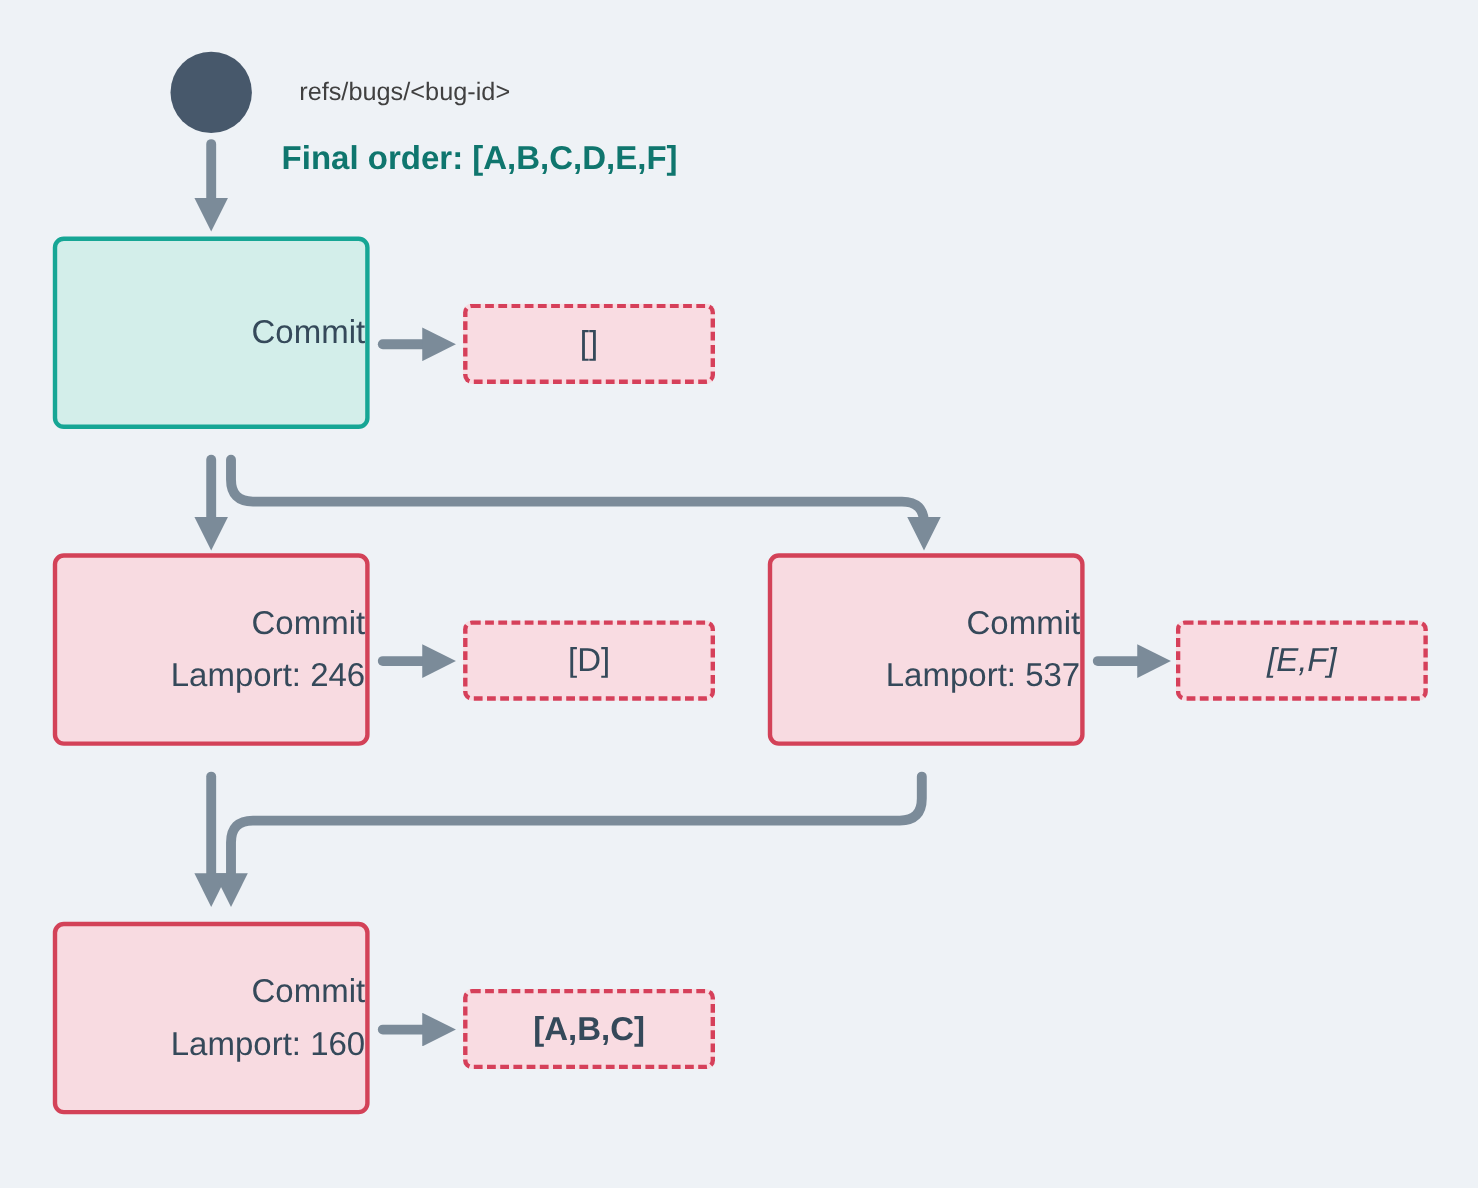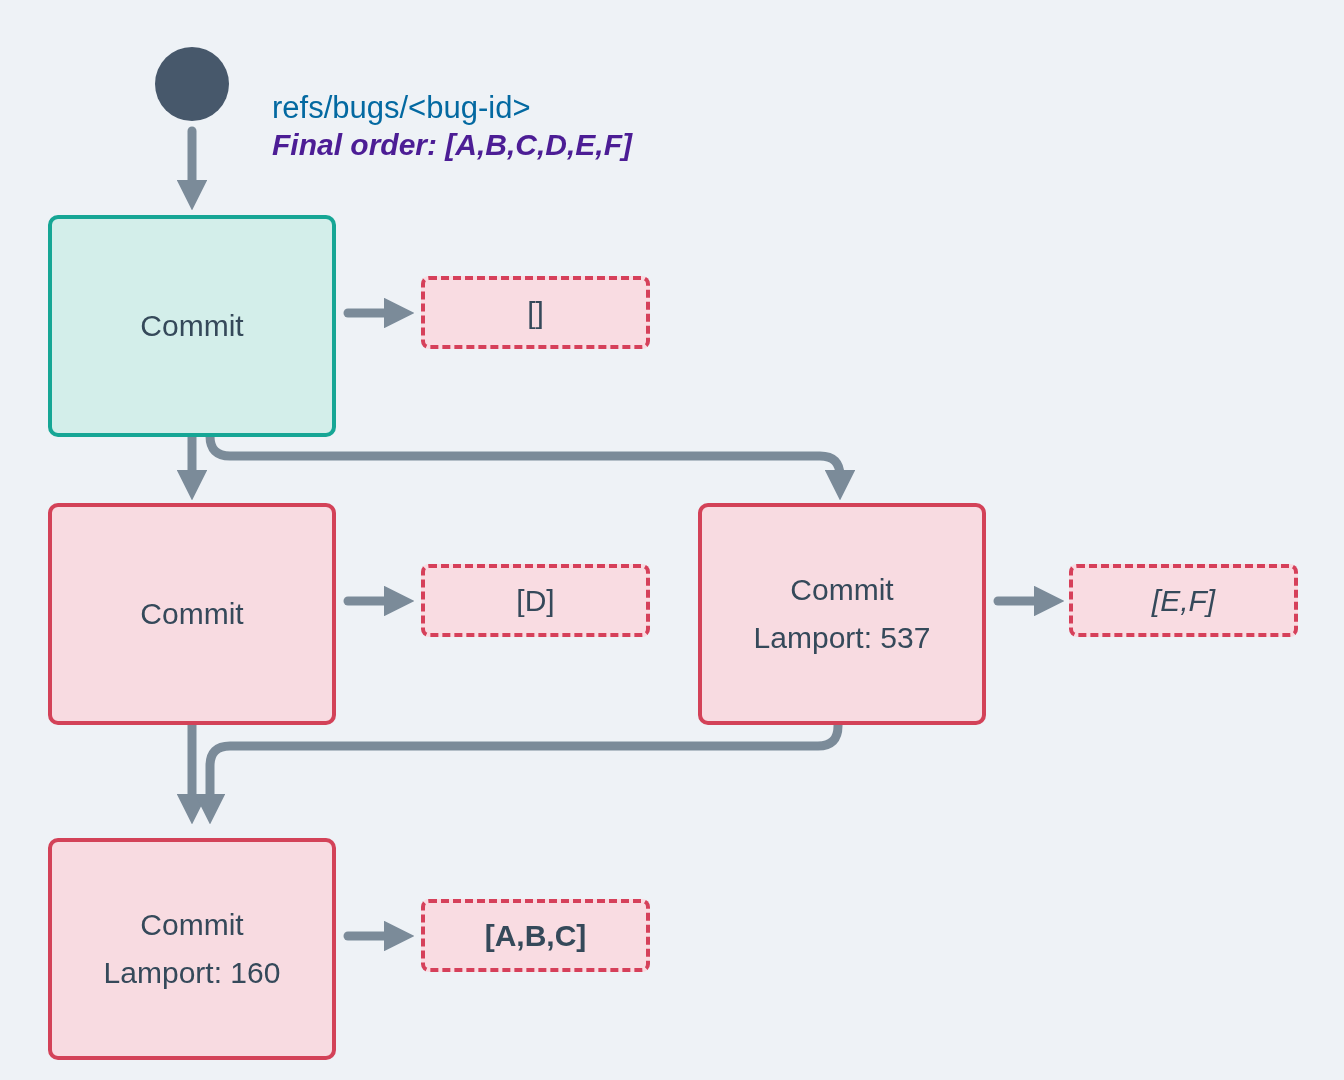--- a/index.html
+++ b/index.html
@@ -36,10 +36,9 @@
     position: absolute;
     left: 272px;
     top: 70px;
-    font-size: 31px;
-    color: #0369a1;
+    font-size: 23px;
+    color: #404040;
     white-space: nowrap;
-    margin-top: 20px;
   }
   .final-order {
     position: absolute;

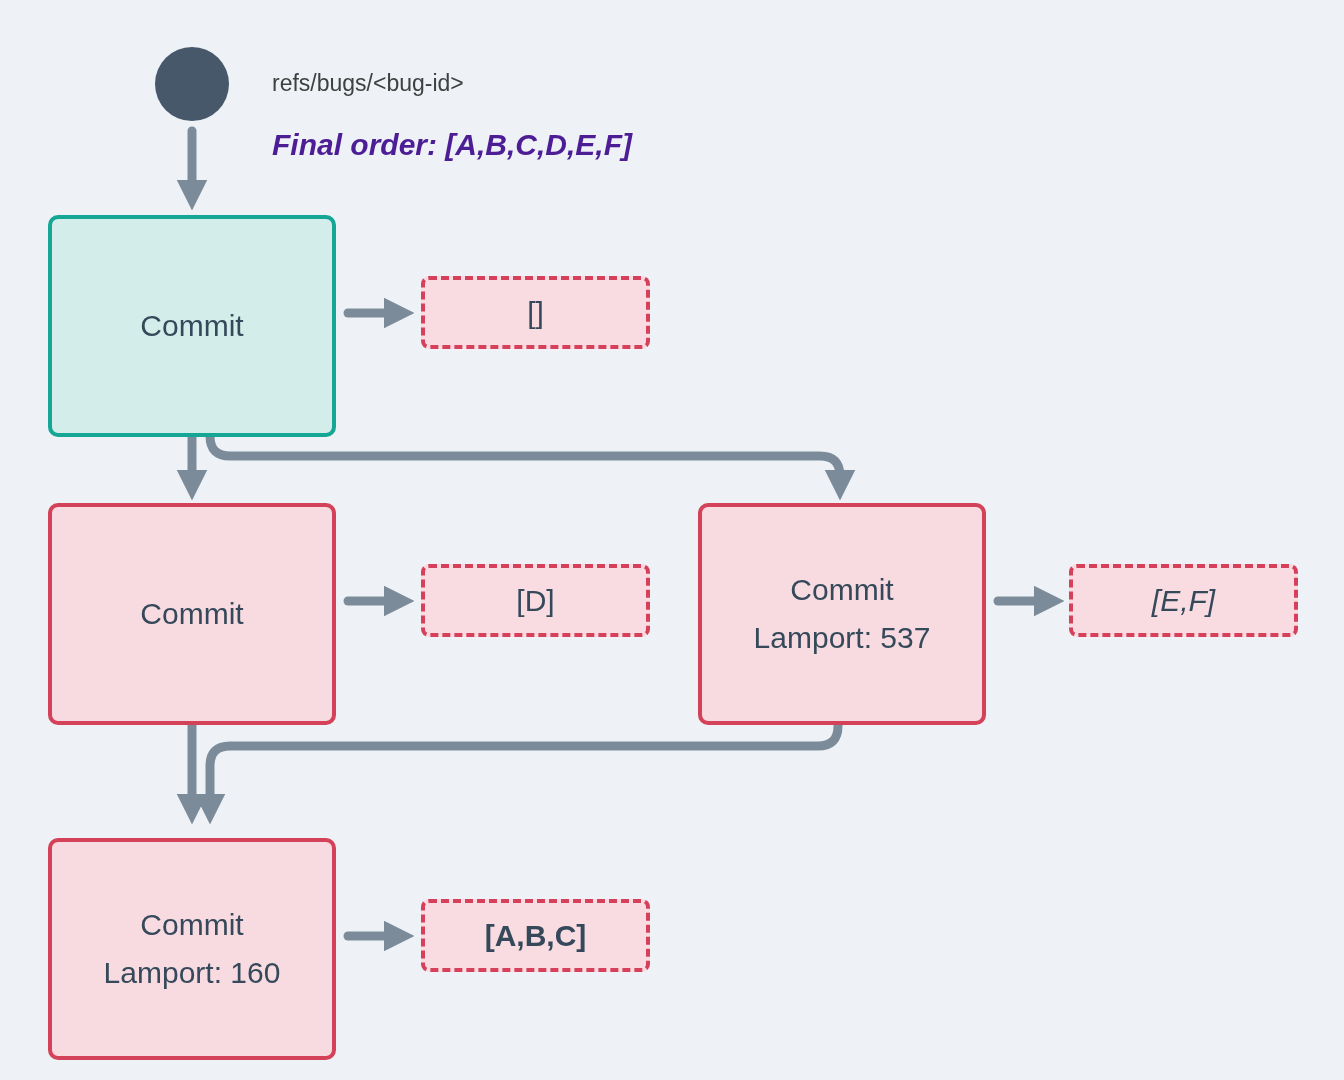--- a/index.html
+++ b/index.html
@@ -42,13 +42,12 @@
   }
   .final-order {
     position: absolute;
-    left: 272px;
+    left: 256px;
     top: 128px;
     font-size: 30px;
     font-weight: 700;
-    color: #4c1d95;
+    color: #0f766e;
     white-space: nowrap;
-    font-style: italic;
   }
   .commit-box {
     position: absolute;

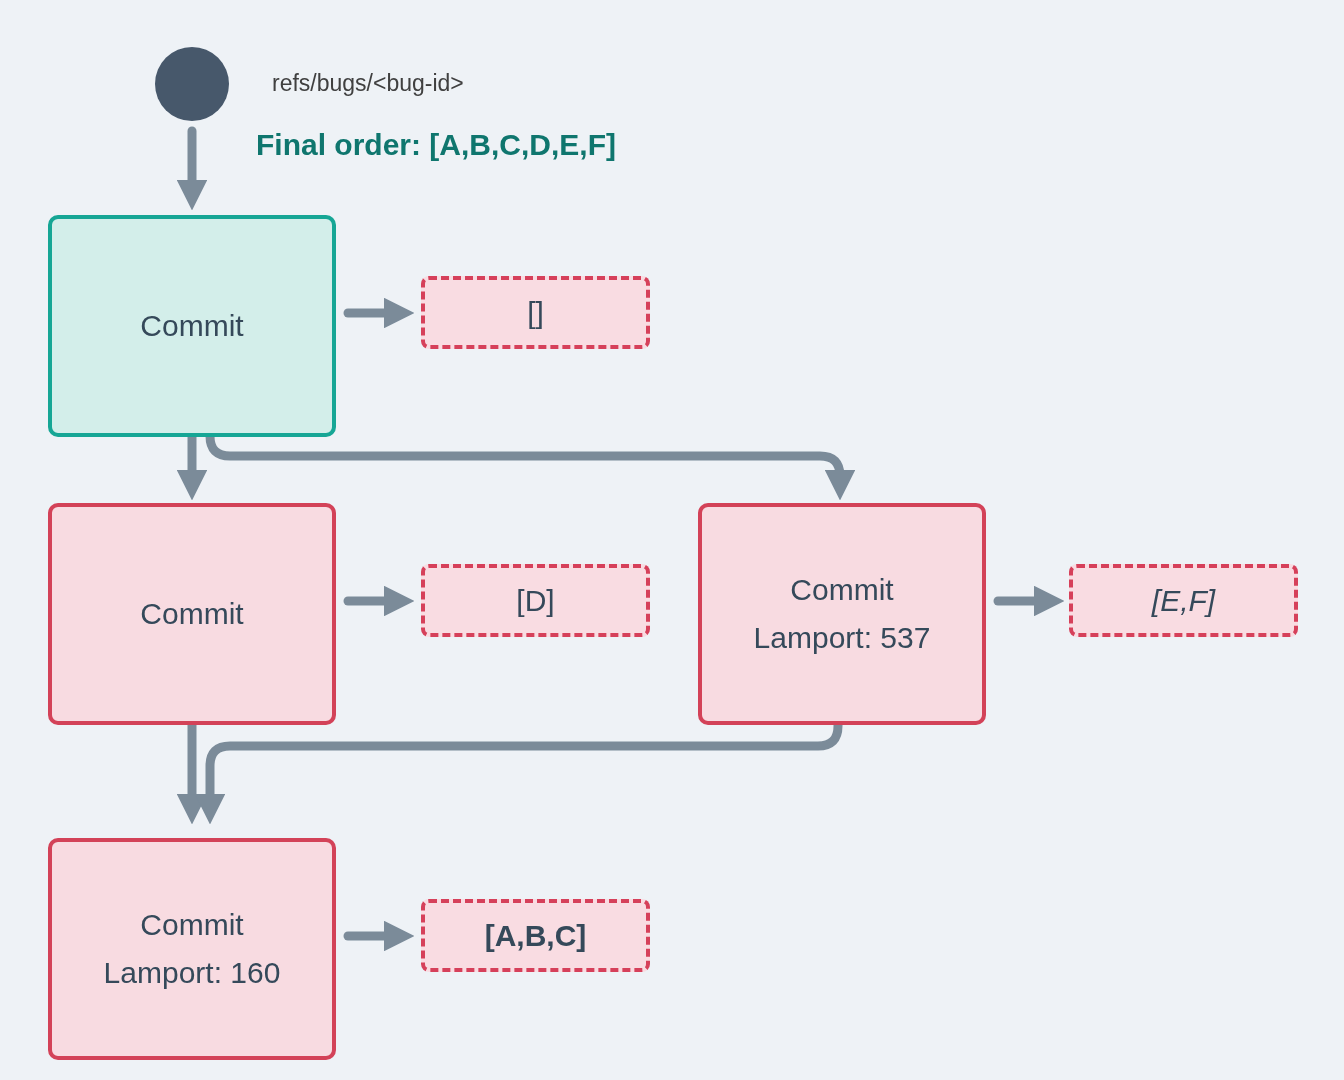--- a/index.html
+++ b/index.html
@@ -52,12 +52,12 @@
   .commit-box {
     position: absolute;
     width: 288px;
-    height: 222px;
+    height: 175px;
     box-sizing: border-box;
     border-radius: 10px;
     display: flex;
     flex-direction: column;
-    align-items: center;
+    align-items: flex-end;
     justify-content: center;
     gap: 14px;
     font-size: 30px;

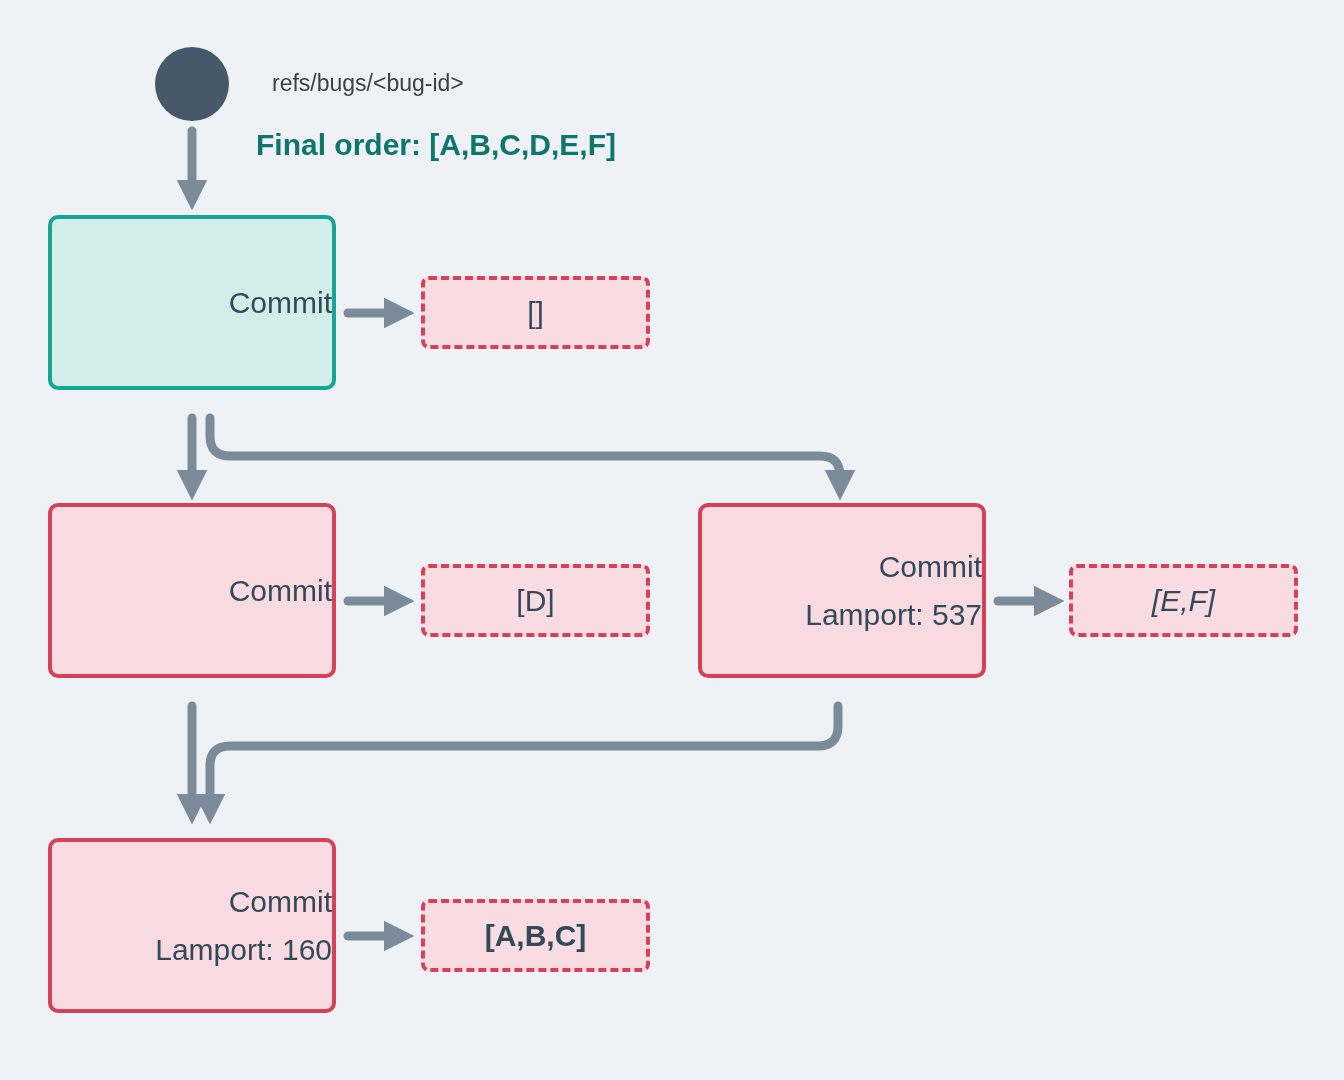--- a/index.html
+++ b/index.html
@@ -127,6 +127,7 @@
 
   <div class="commit-box normal" style="left:48px; top:503px;">
     <div>Commit</div>
+    <div>Lamport: 246</div>
   </div>
 
   <div class="payload-box" style="left:421px; top:564px;">

